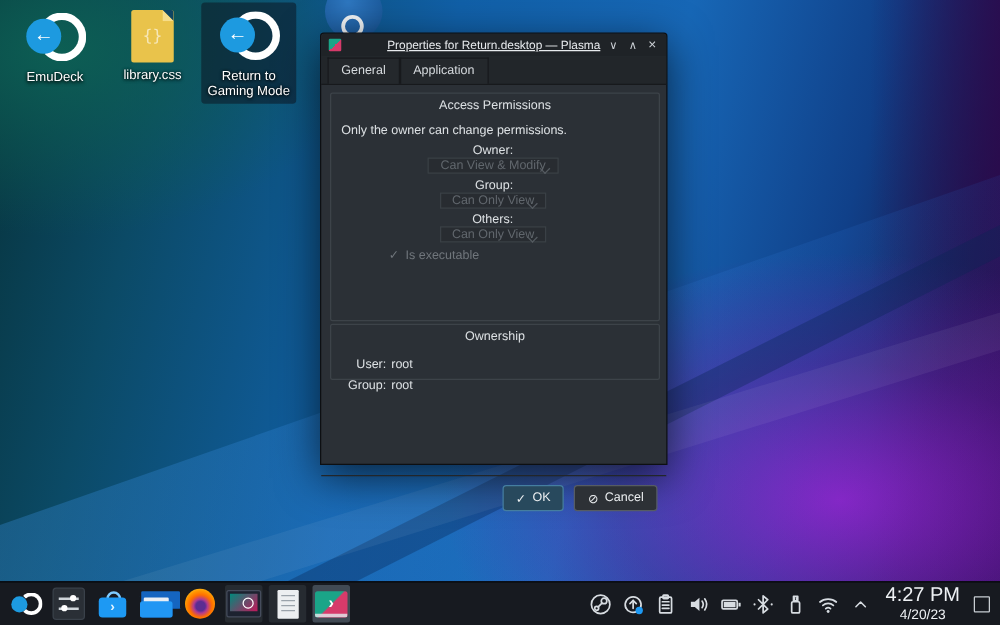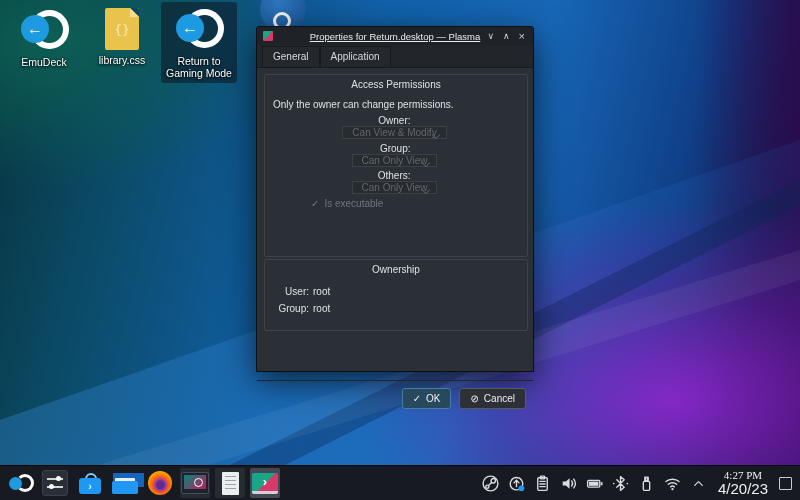--- a/index.html
+++ b/index.html
@@ -56,7 +56,7 @@
   .gframe{position:absolute;left:7px;width:264px;border:1px solid #3d4349;border-radius:2px;box-sizing:border-box;}
   .gtitle{text-align:center;padding-top:4px;color:#dde1e4;}
   .f1{top:6px;height:183px;}
-  .f2{top:191px;height:72px;}
+  .f2{top:191px;height:45px;}
   .note{position:absolute;left:8px;top:24px;}
   .permrow{position:absolute;left:4px;right:7px;height:20px;display:flex;align-items:center;flex-direction:column;}
   .permrow .plabel{width:36px;text-align:right;margin-right:4px;color:#dde1e4;}

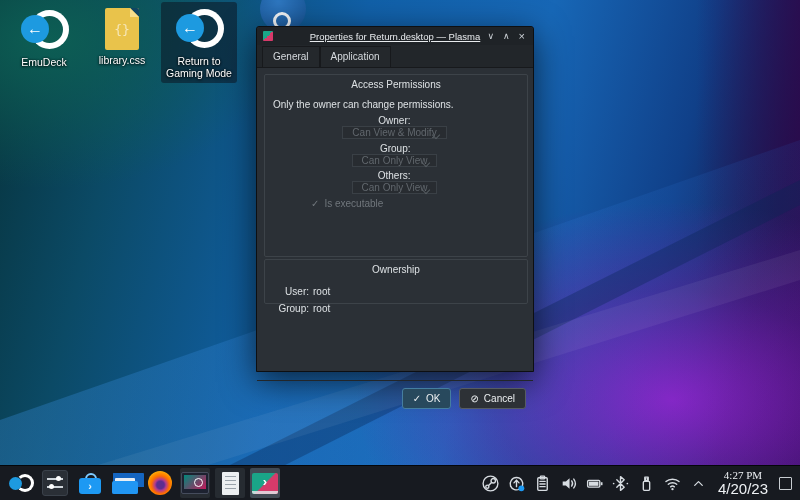--- a/index.html
+++ b/index.html
@@ -86,7 +86,7 @@
   .ptray{position:absolute;right:8px;top:0;height:34px;display:flex;align-items:center;gap:7px;}
   .tico{width:19px;height:19px;display:flex;align-items:center;justify-content:center;cursor:pointer;}
   .clock{display:flex;flex-direction:column;align-items:center;color:#eef1f4;line-height:1.1;cursor:pointer;margin-left:3px;}
-  .clock .time{font-size:11px;font-family:Liberation Serif, serif;}
+  .clock .time{font-size:16px;}
   .clock .date{font-size:15px;}
   .showdesk{width:11px;height:11px;border:1px solid #c8cdd2;border-radius:1px;margin-left:4px;cursor:pointer;}
   

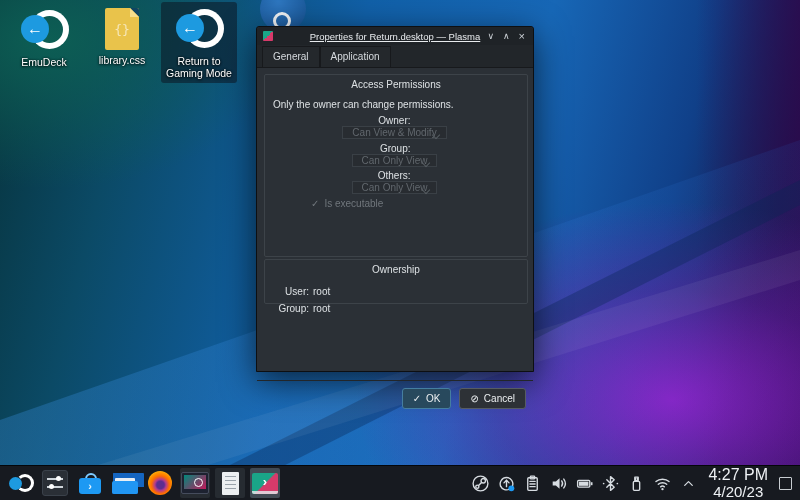--- a/index.html
+++ b/index.html
@@ -87,7 +87,7 @@
   .tico{width:19px;height:19px;display:flex;align-items:center;justify-content:center;cursor:pointer;}
   .clock{display:flex;flex-direction:column;align-items:center;color:#eef1f4;line-height:1.1;cursor:pointer;margin-left:3px;}
   .clock .time{font-size:16px;}
-  .clock .date{font-size:15px;}
+  .clock .date{font-size:11px;}
   .showdesk{width:11px;height:11px;border:1px solid #c8cdd2;border-radius:1px;margin-left:4px;cursor:pointer;}
   
   .launch{position:relative;width:24px;height:24px;}

